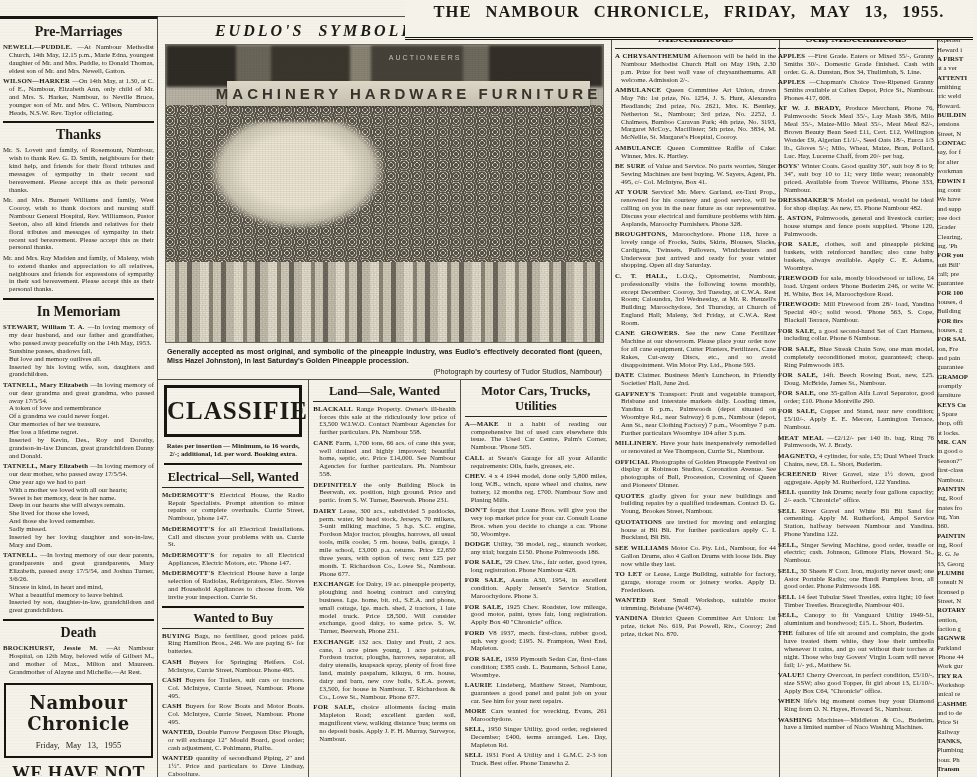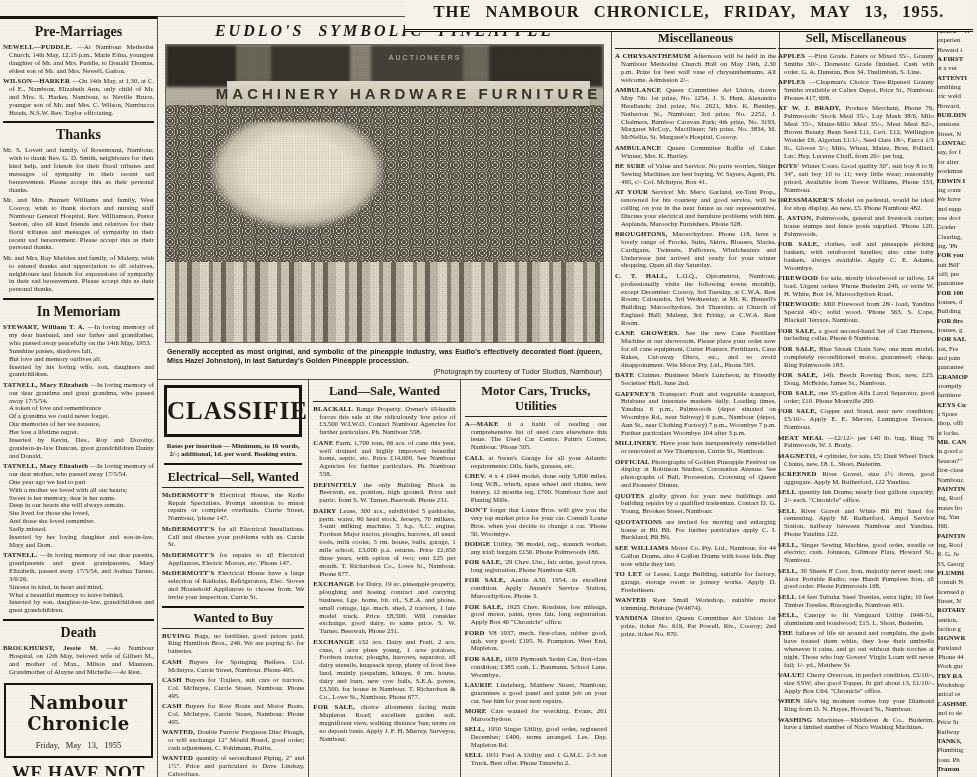--- a/index.html
+++ b/index.html
@@ -10,7 +10,7 @@
   
   .masthead{position:absolute;top:2px;left:405px;width:568px;text-align:center;
     font-size:16.5px;font-weight:bold;letter-spacing:1px;word-spacing:9px;
-    border-bottom:3px double #17150f;padding-bottom:7px;background:#f5f2e9;z-index:5;}
+    border-bottom:3px double #17150f;padding-bottom:15px;background:#f5f2e9;z-index:5;}
   
   .ad{font-size:6.8px;line-height:1.16;text-align:justify;margin:0 0 2.5px;
     padding-left:6px;text-indent:-6px;white-space:pre-line;}

